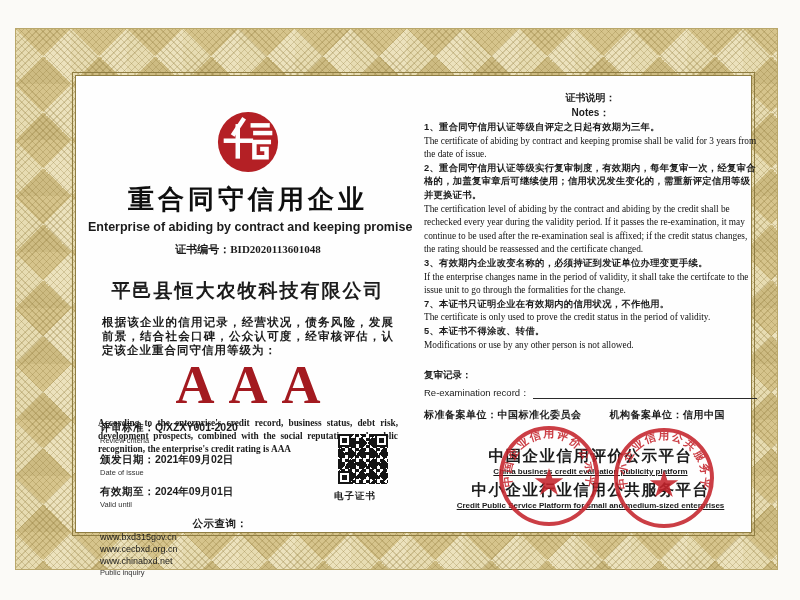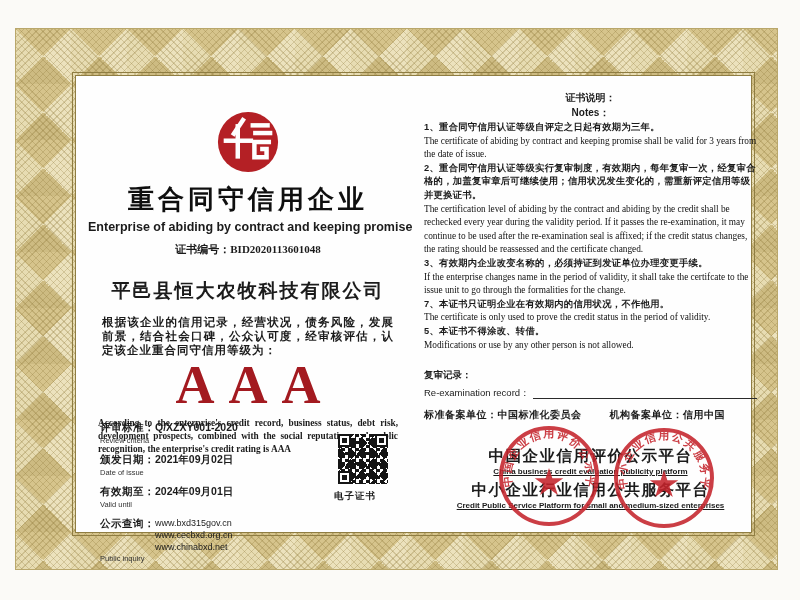--- a/index.html
+++ b/index.html
@@ -122,7 +122,7 @@
           <div class="sub">Valid until</div>
         </div>
         <div class="field">
-          <div class="row" style="display:flex;">
+          <div class="row" style="display:flex;flex-direction:column;">
             <span class="lbl">公示查询：</span>
             <span class="urls" style="margin-left:0;">
               <div style="margin-left:0;padding-left:0;">www.bxd315gov.cn</div>

